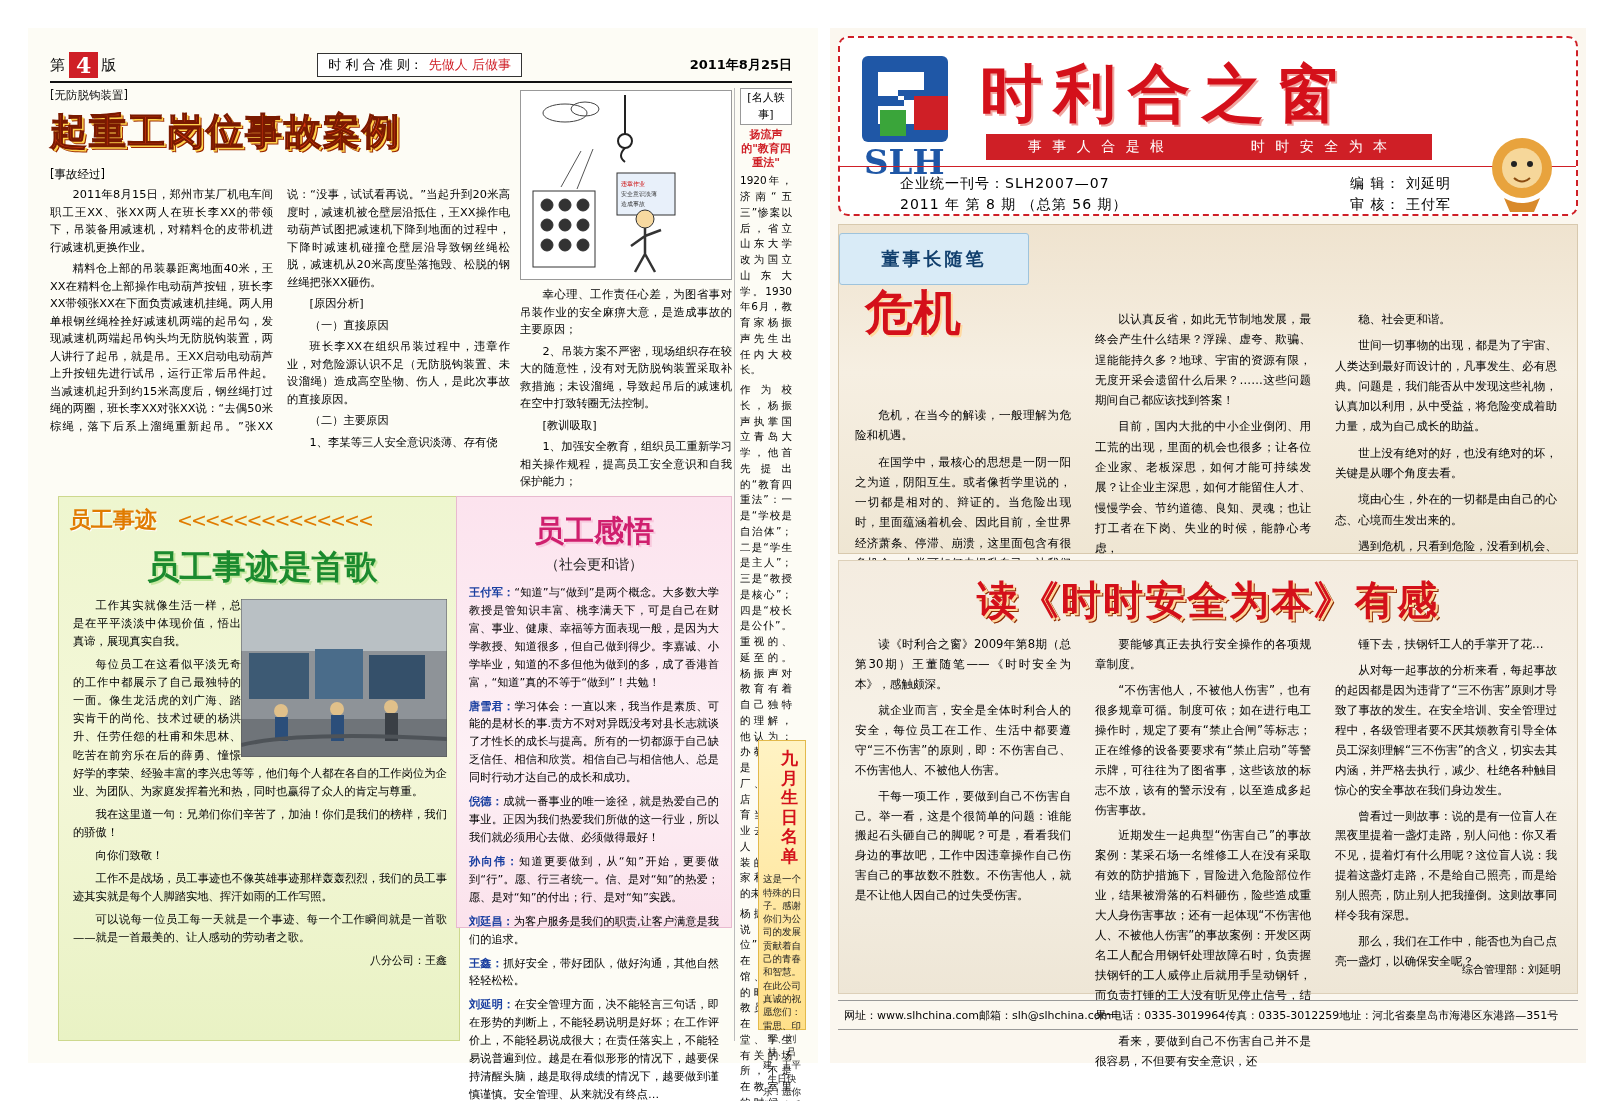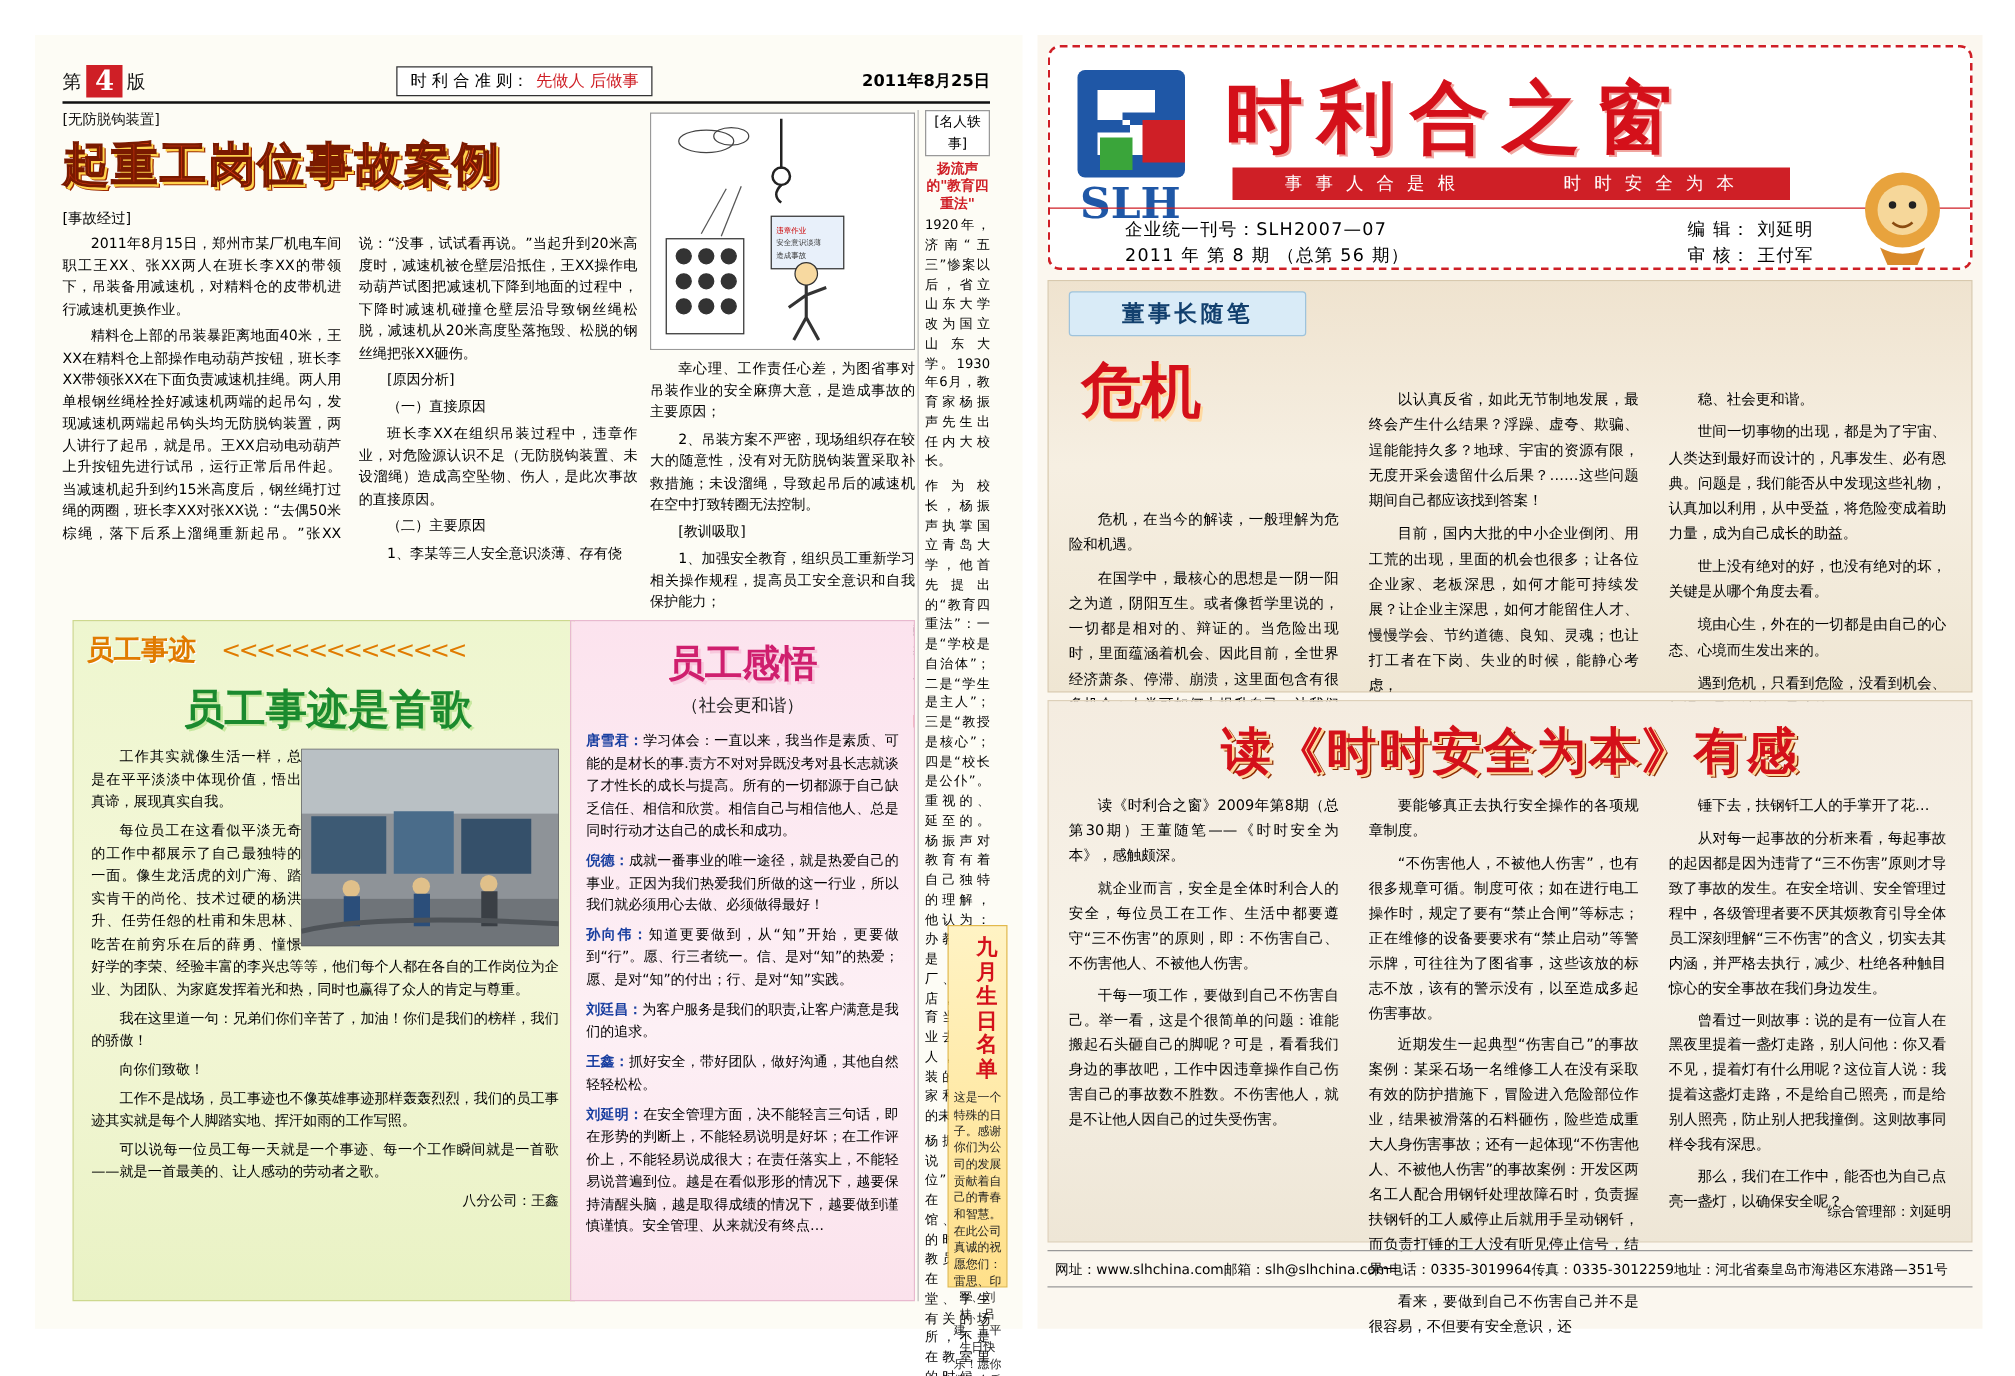--- a/index.html
+++ b/index.html
@@ -162,7 +162,7 @@
     border:1px solid #d8c9ae;
   }
   .ch-badge {
-    position:absolute; left:16px; top:8px; width:190px; height:36px;
+    position:absolute; left:0; top:8px; width:190px; height:52px;
     background:#d9ebf7; border:1px solid #9ec3dc; border-radius:3px;
     display:flex; align-items:center; justify-content:center;
     font-family:"DejaVu Serif","Liberation Serif",serif;

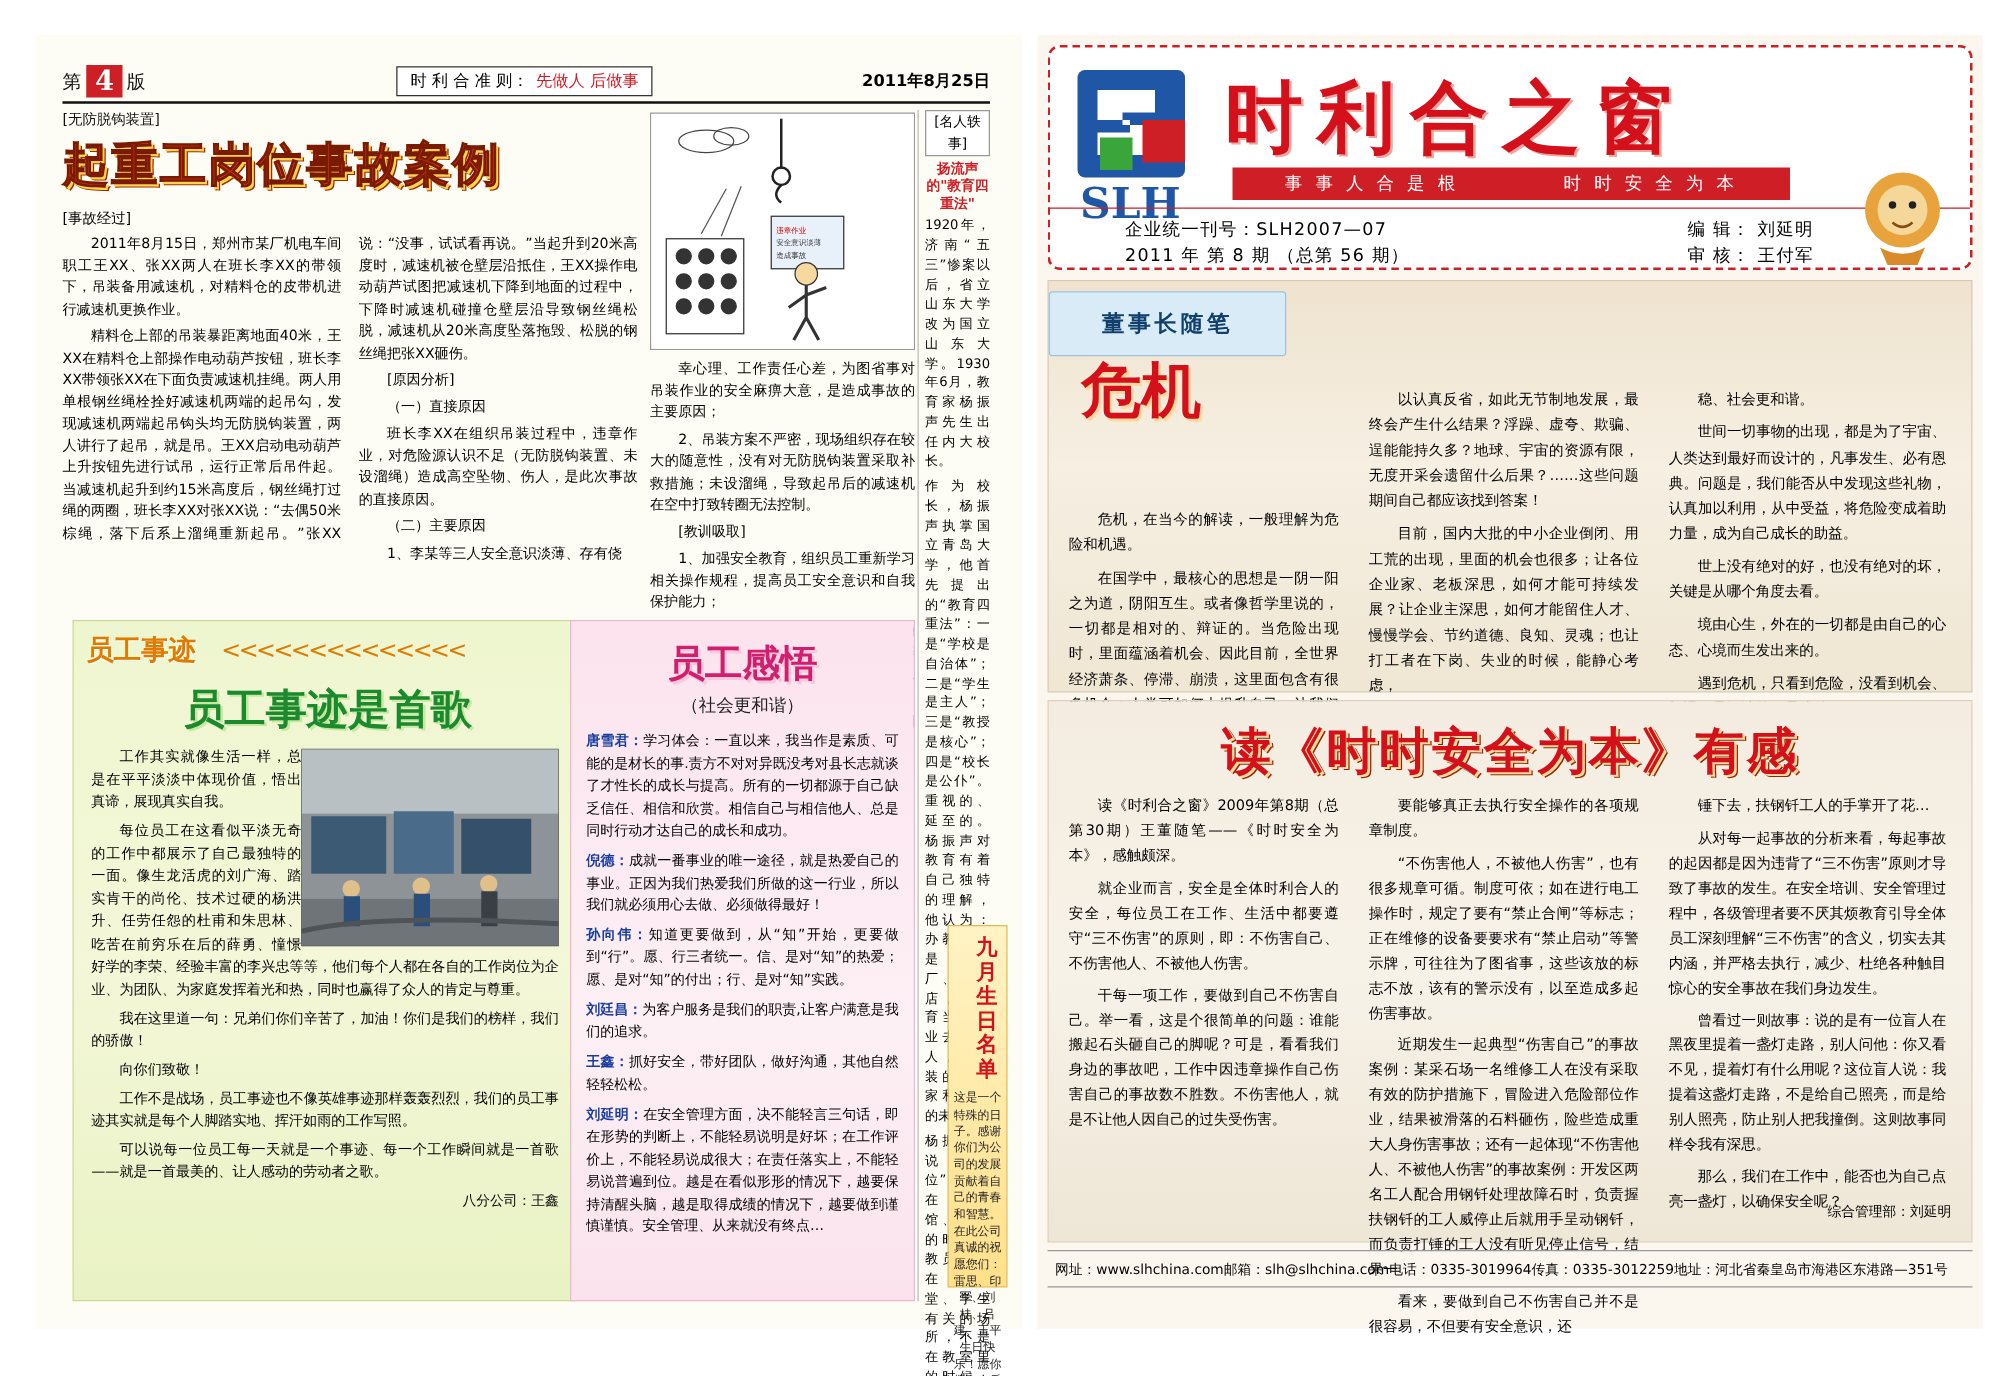--- a/index.html
+++ b/index.html
@@ -101,7 +101,7 @@
 
   
   .panel-pink {
-    position:absolute; left:428px; top:468px; width:276px; height:545px;
+    position:absolute; left:428px; top:468px; width:276px; height:432px;
     background:linear-gradient(180deg,#fce3ee 0%,#fdf0f5 60%,#fbe2ec 100%);
     border:1px solid #e8b9cf;
   }

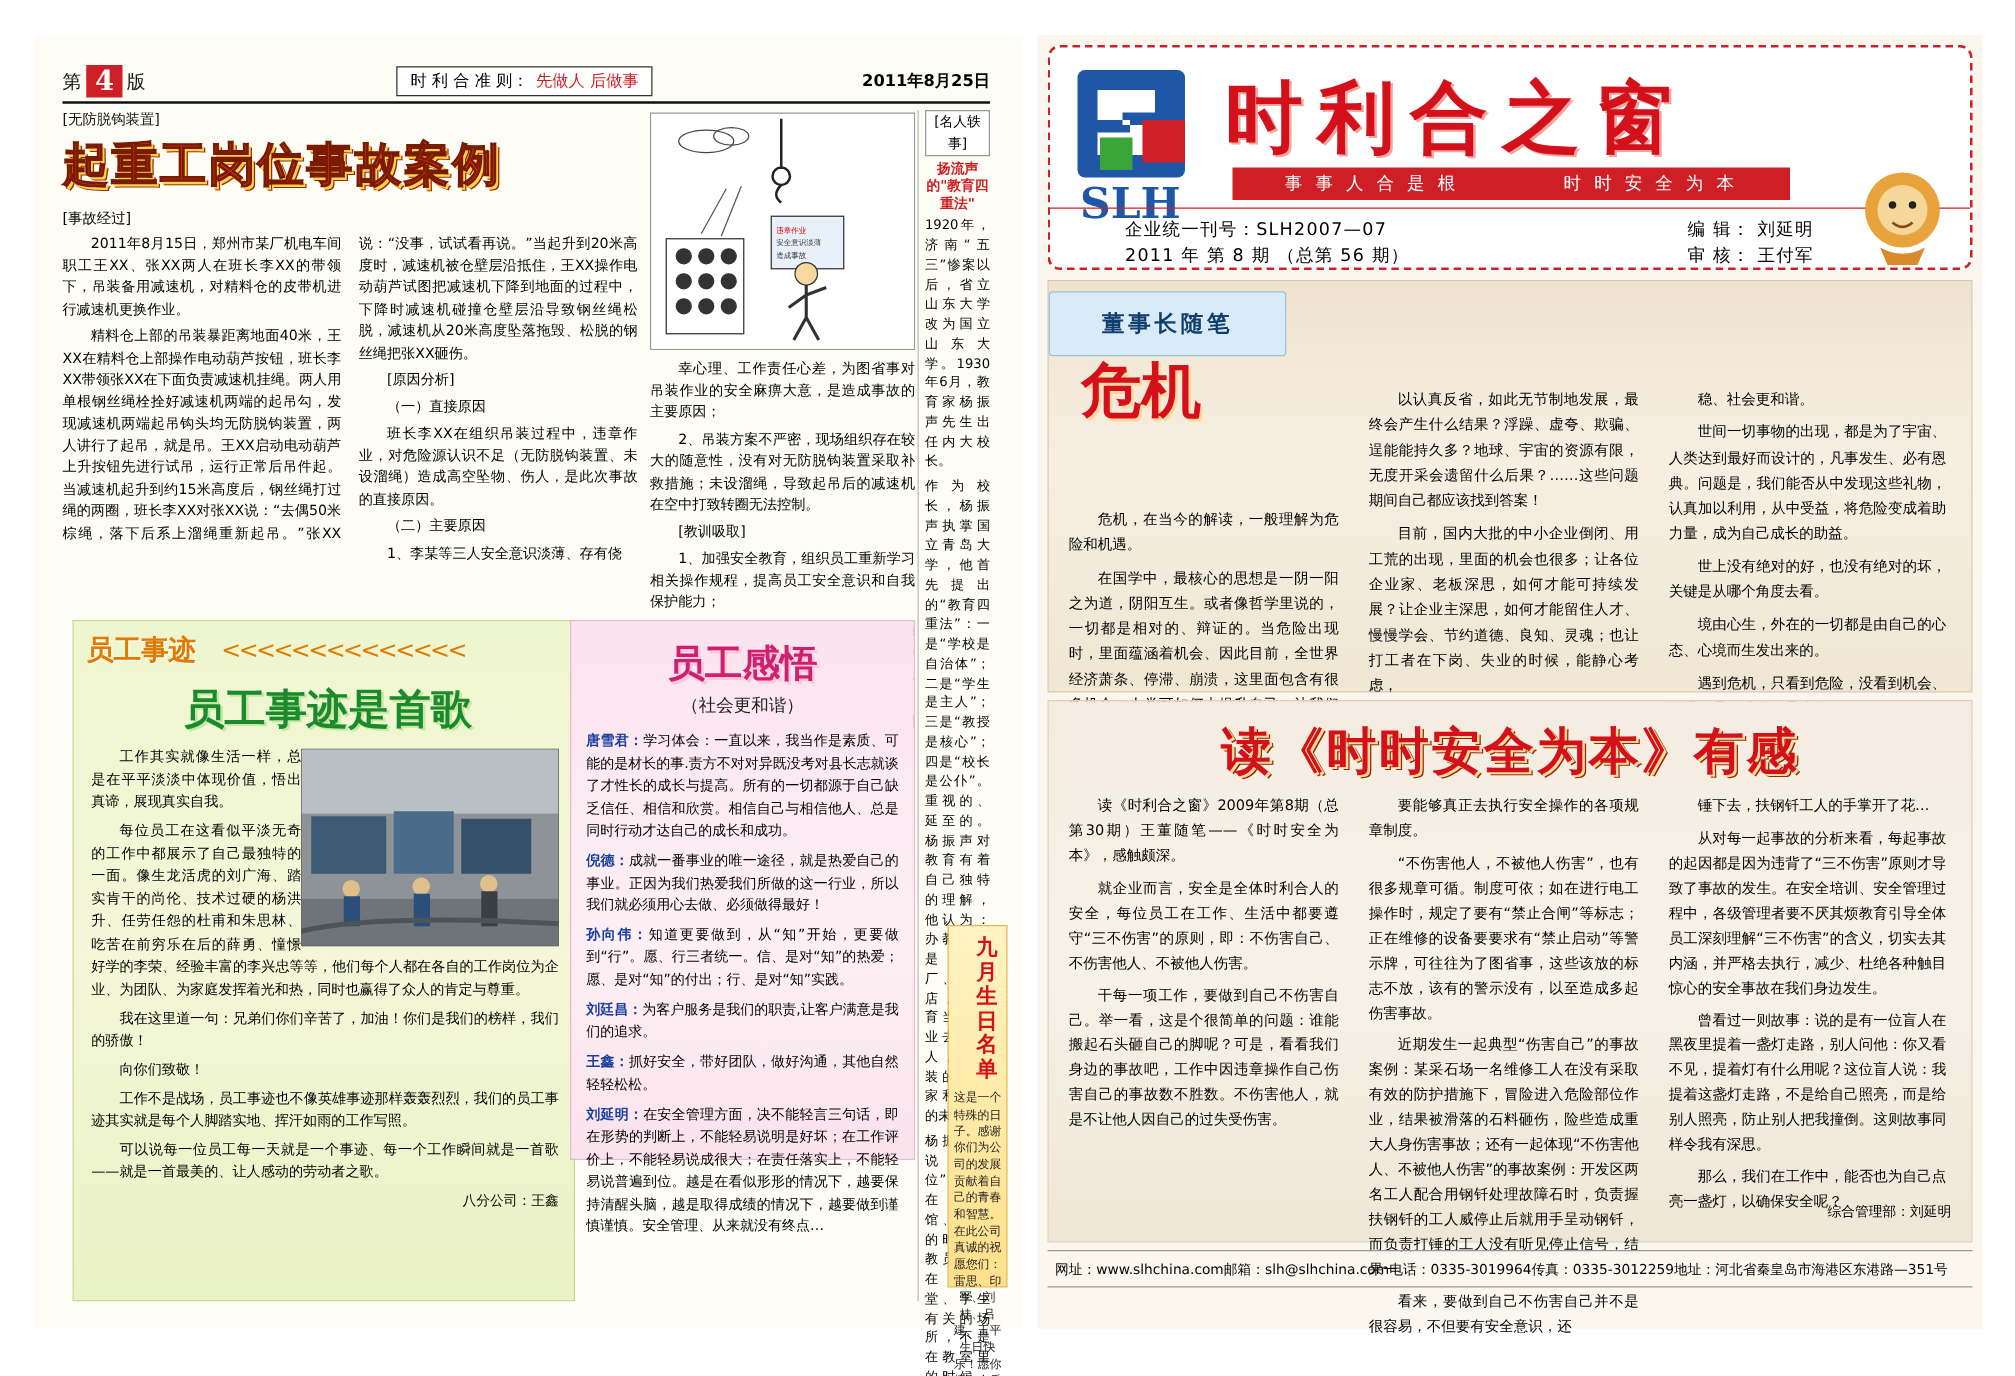--- a/index.html
+++ b/index.html
@@ -343,6 +343,7 @@
       <div class="head-pink">员工感悟</div>
       <div class="sub-pink">（社会更和谐）</div>
       <div class="pink-body">
+        <p><b>王付军：</b><span>“知道”与“做到”是两个概念。大多数大学教授是管知识丰富、桃李满天下，可是自己在财富、事业、健康、幸福等方面表现一般，是因为大学教授、知道很多，但自己做到得少。李嘉诚、小学毕业，知道的不多但他为做到的多，成了香港首富，“知道”真的不等于“做到”！共勉！</span></p>
         <p><b>唐雪君：</b><span>学习体会：一直以来，我当作是素质、可能的是材长的事.责方不对对异既没考对县长志就谈了才性长的成长与提高。所有的一切都源于自己缺乏信任、相信和欣赏。相信自己与相信他人、总是同时行动才达自己的成长和成功。</span></p>
         <p><b>倪德：</b><span>成就一番事业的唯一途径，就是热爱自己的事业。正因为我们热爱我们所做的这一行业，所以我们就必须用心去做、必须做得最好！</span></p>
         <p><b>孙向伟：</b><span>知道更要做到，从“知”开始，更要做到“行”。愿、行三者统一。信、是对“知”的热爱；愿、是对“知”的付出；行、是对“知”实践。</span></p>

